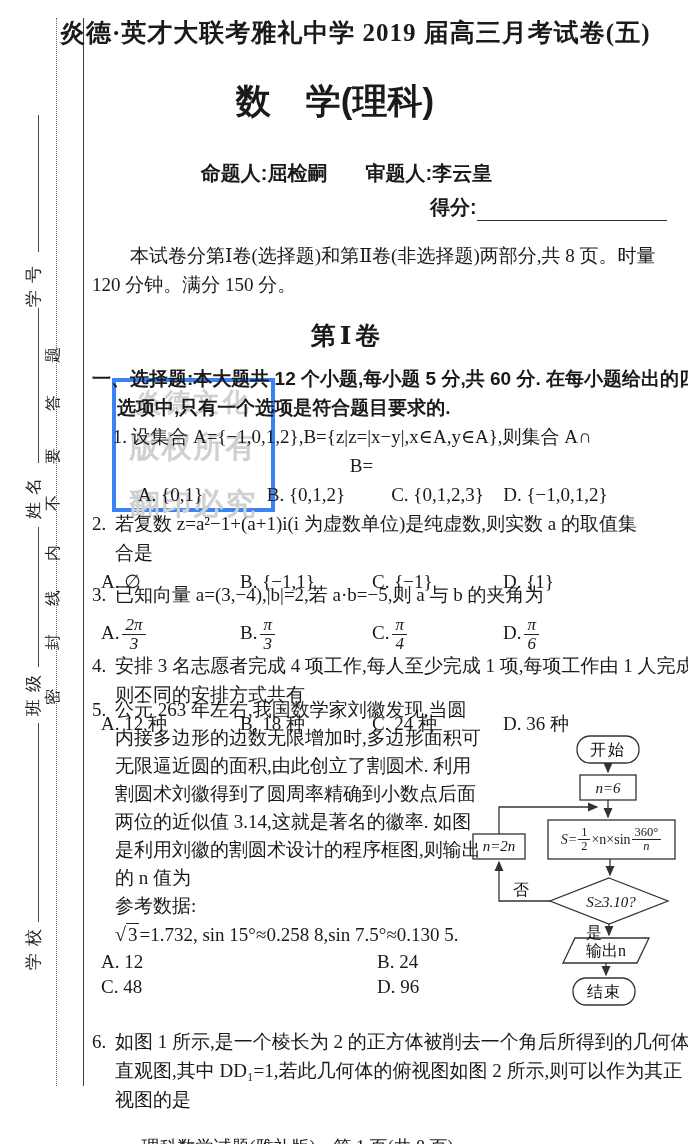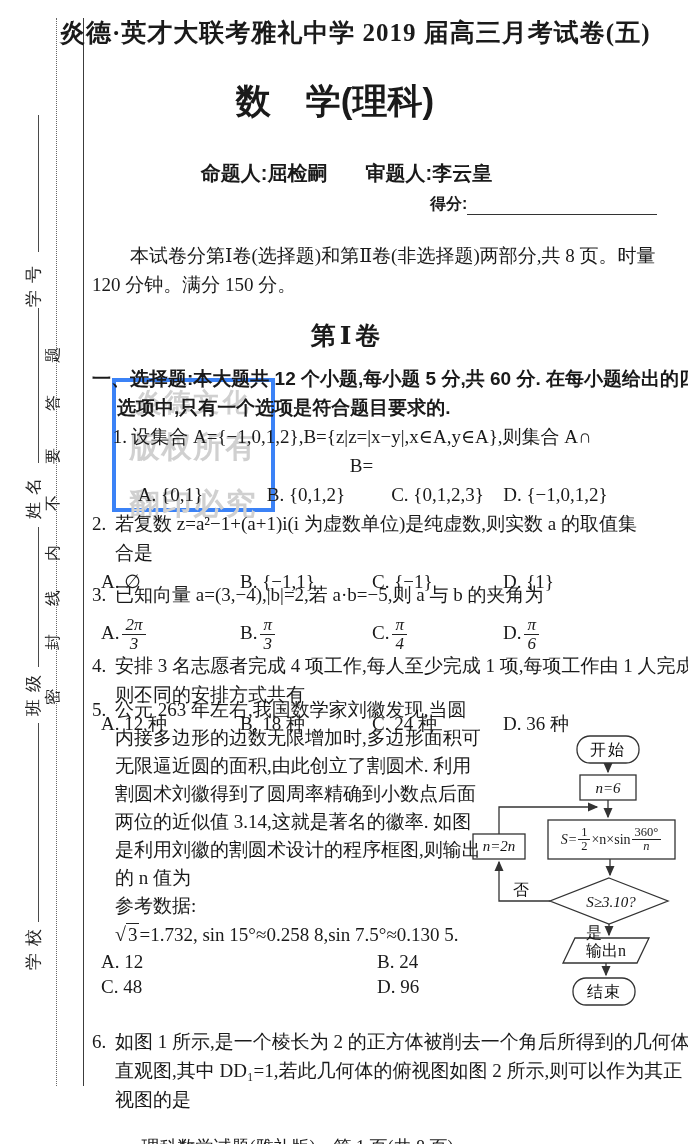--- a/index.html
+++ b/index.html
@@ -21,7 +21,7 @@
   .setter-line{position:absolute;left:90px;top:160px;width:490px;text-align:center;font-size:20px;
                font-weight:bold;font-family:"Liberation Sans","DejaVu Sans",sans-serif;}
   .setter-line .sp{margin-right:38px;margin-left:23px;}
-  .score-line{position:absolute;left:430px;top:194px;font-size:16px;font-weight:bold;
+  .score-line{position:absolute;left:430px;top:194px;font-size:20px;font-weight:bold;
               font-family:"Liberation Sans","DejaVu Sans",sans-serif;}
   .score-blank{display:inline-block;width:190px;height:20px;border-bottom:1px solid #333;vertical-align:bottom;}
   

